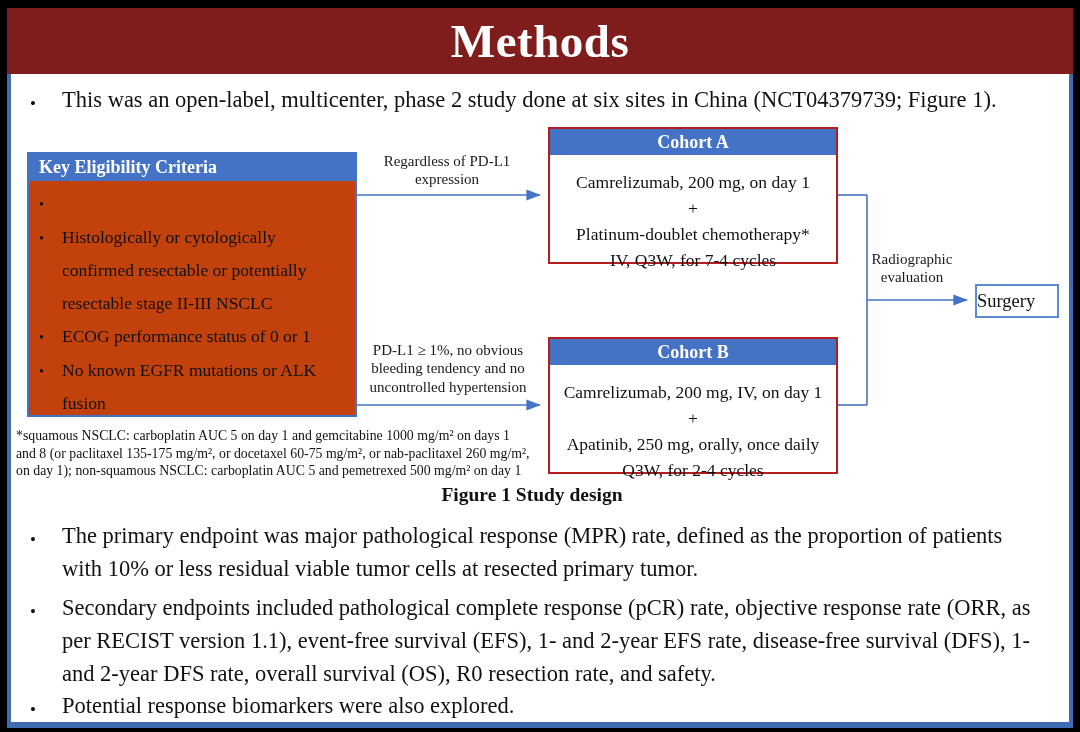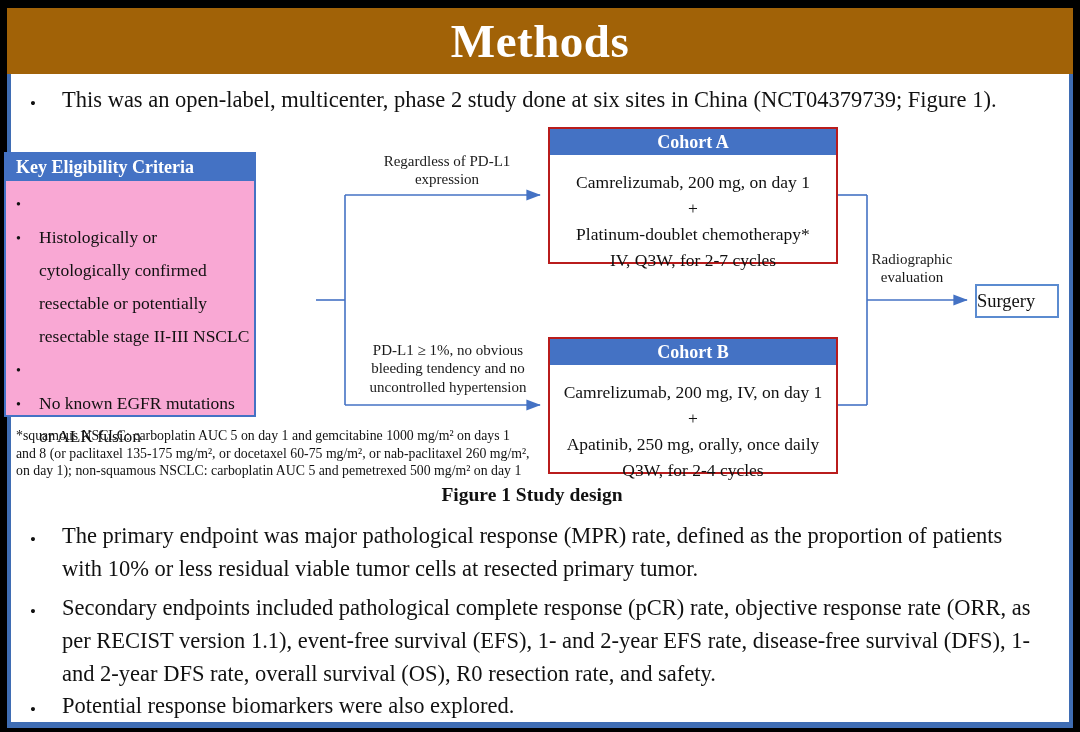--- a/index.html
+++ b/index.html
@@ -14,7 +14,7 @@
     border-left:4px solid #3f6db4;border-right:4px solid #3f6db4;border-bottom:6px solid #3f6db4;
   }
   .banner{
-    position:absolute;left:7px;top:8px;right:7px;height:66px;background:#a16207;
+    position:absolute;left:7px;top:8px;right:7px;height:66px;background:#7f1d1d;
     display:flex;align-items:center;justify-content:center;
   }
   .banner h1{

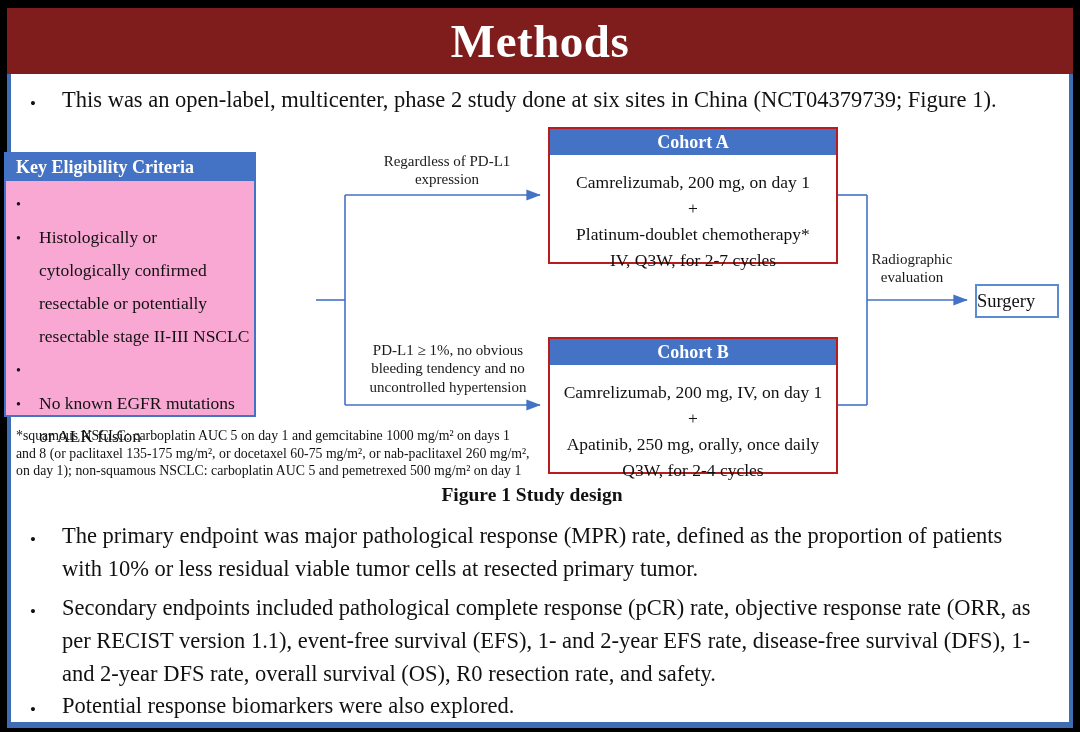--- a/index.html
+++ b/index.html
@@ -33,8 +33,8 @@
   
   .box-head{background:#4472c4;color:#fff;font-weight:bold;}
   .elig{
-    position:absolute;left:4px;top:152px;width:252px;height:265px;
-    border:2px solid #4472c4;box-sizing:border-box;background:#f9a8d4;
+    position:absolute;left:27px;top:152px;width:330px;height:265px;
+    border:2px solid #4472c4;box-sizing:border-box;background:#c2410c;
   }
   .elig .box-head{height:27px;line-height:27px;padding-left:10px;font-size:18px;}
   .elig-body{padding:6px 4px 0 10px;}

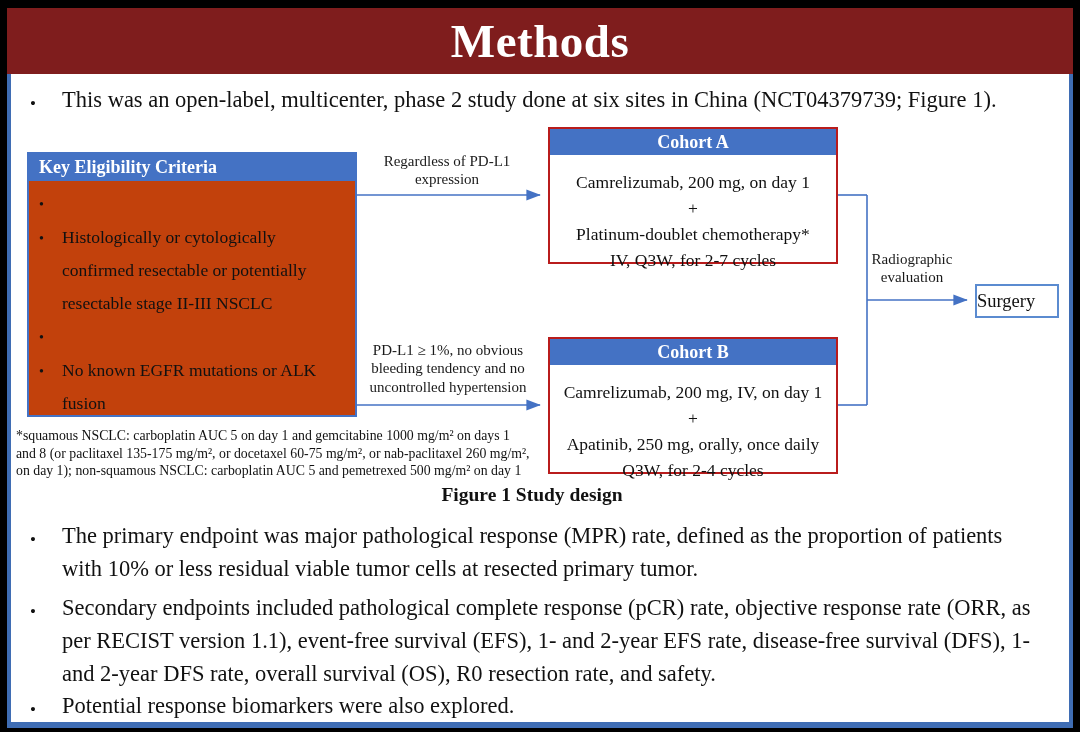--- a/index.html
+++ b/index.html
@@ -125,7 +125,7 @@
     <div class="cohort-line">Camrelizumab, 200 mg, on day 1</div>
     <div class="cohort-line">+</div>
     <div class="cohort-line">Platinum-doublet chemotherapy*</div>
-    <div class="cohort-line">IV, Q3W, for 2-7 cycles</div>
+    <div class="cohort-line">IV, Q3W, for 7-4 cycles</div>
   </div>
 </div>
 

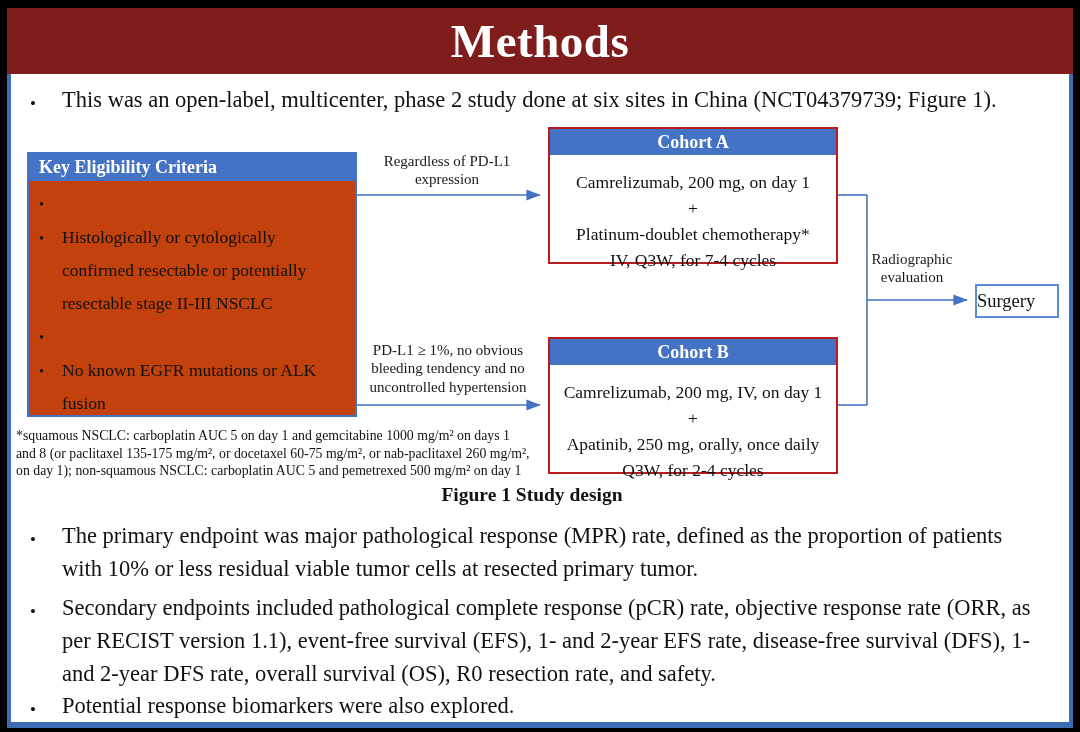--- a/index.html
+++ b/index.html
@@ -108,6 +108,7 @@
     </div>
     <div class="elig-item">
       <span class="dot"></span>
+      <span>ECOG performance status of 0 or 1</span>
     </div>
     <div class="elig-item">
       <span class="dot"></span>

